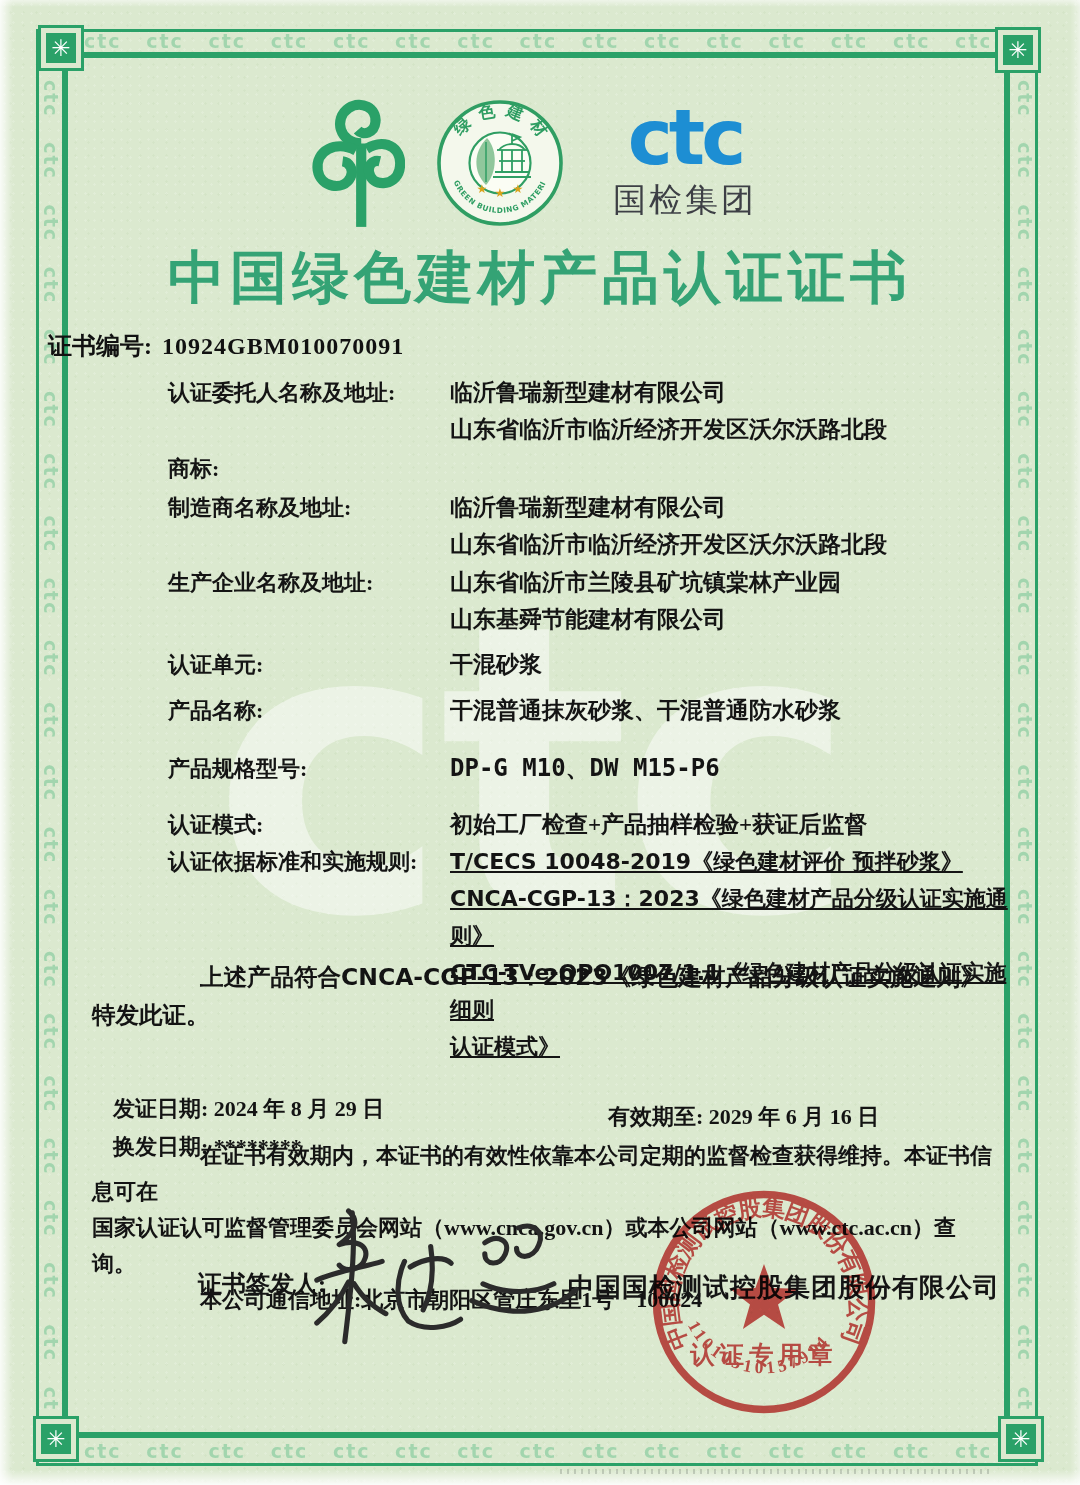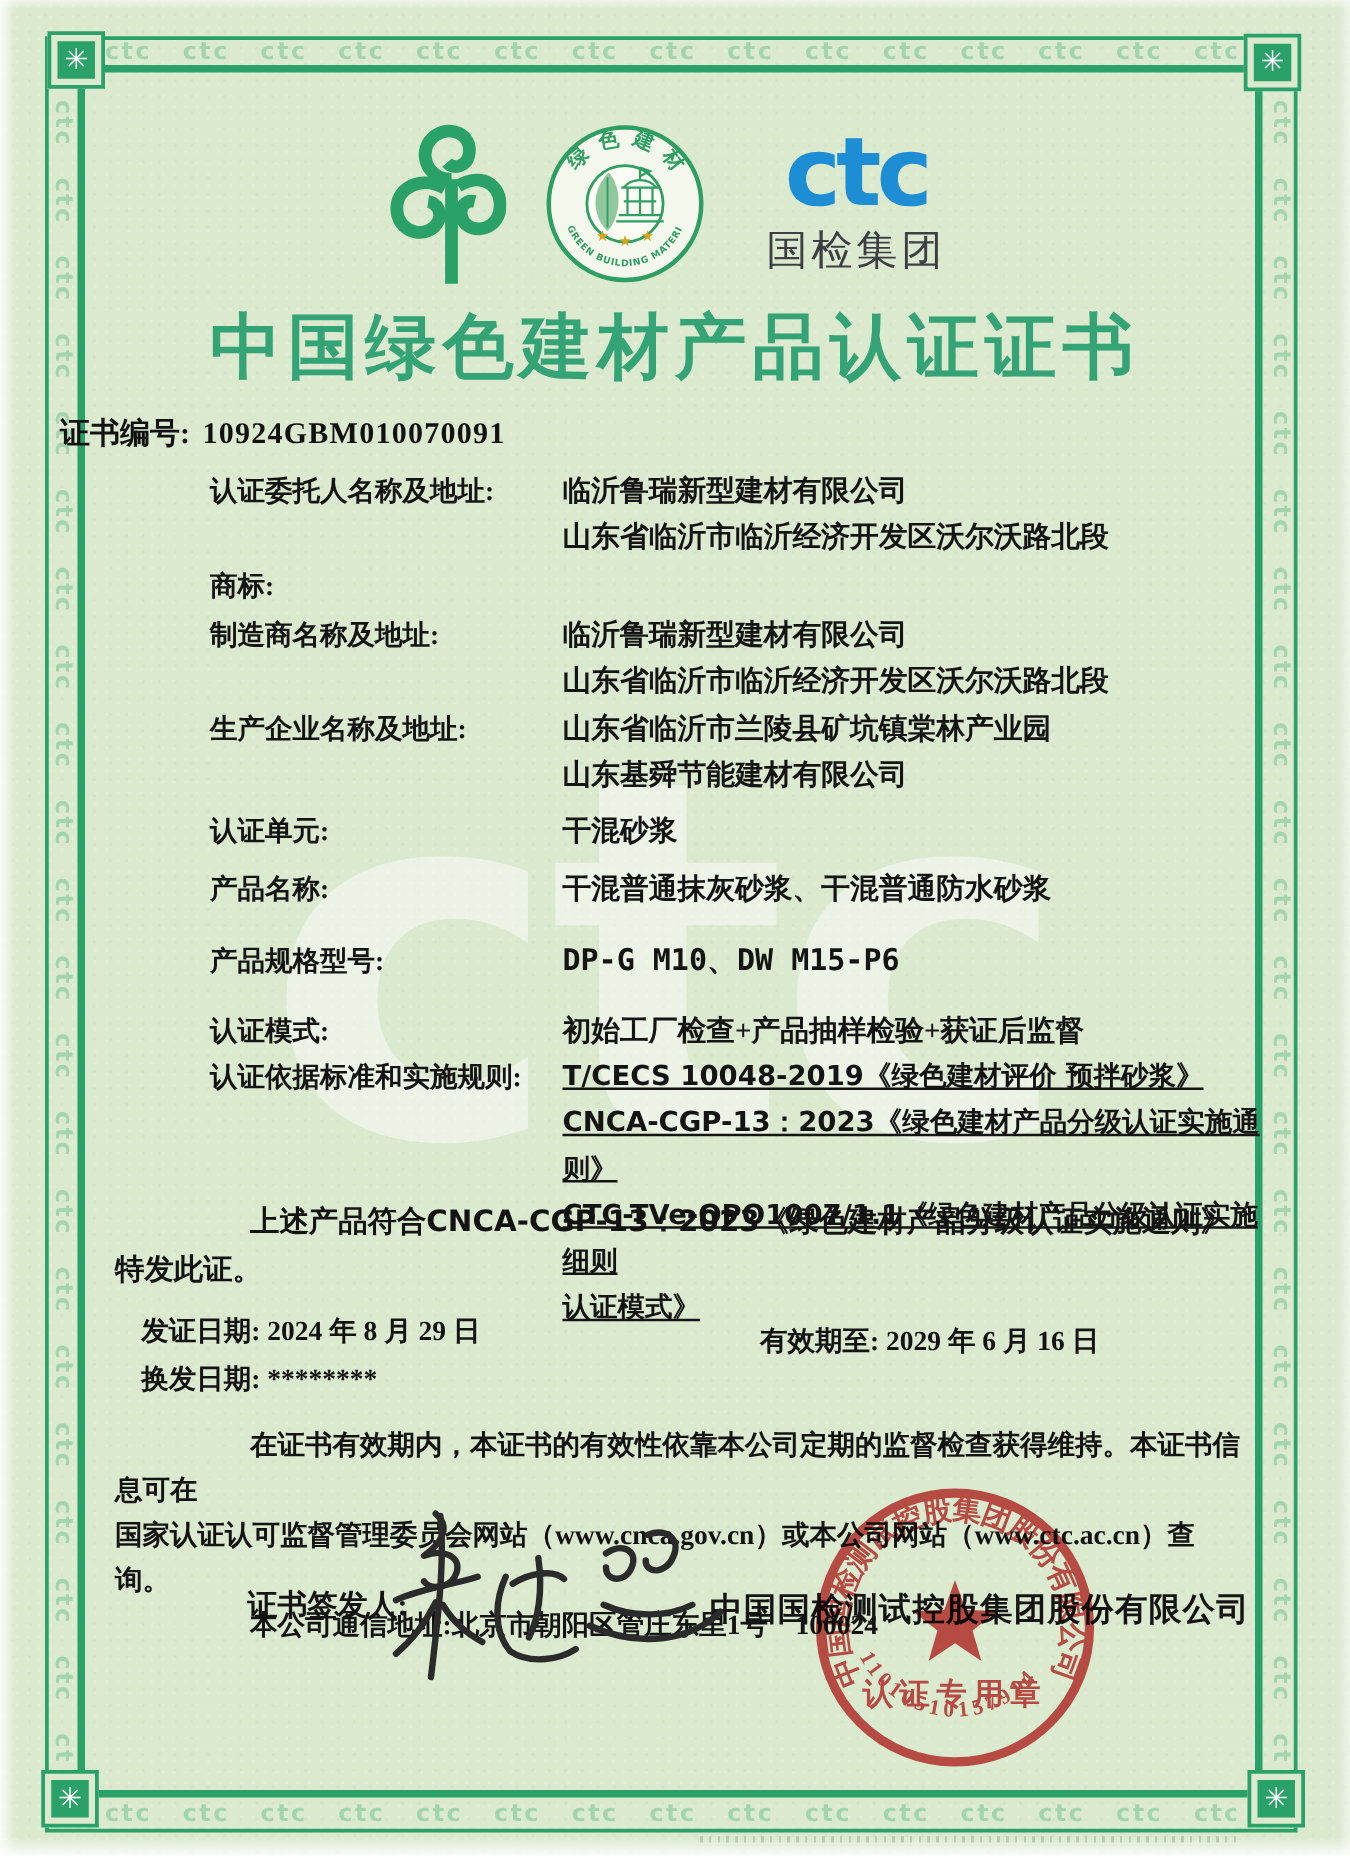--- a/index.html
+++ b/index.html
@@ -74,7 +74,7 @@
   .footer{position:absolute;left:92px;width:905px;top:1138px;z-index:3;
     font-weight:700;font-size:22px;line-height:36px;color:#131313;}
   
-  .date{position:absolute;z-index:3;font-weight:700;font-size:22px;color:#131313;}
+  .date{position:absolute;z-index:3;font-weight:700;font-size:22px;color:#131313;margin-top:44px;}
   .d-issue{left:113px;top:1050px;} .d-reissue{left:113px;top:1088px;} .d-expiry{left:608px;top:1058px;}
   
   .sig-label{position:absolute;left:198px;top:1268px;z-index:3;font-weight:700;font-size:24px;}

